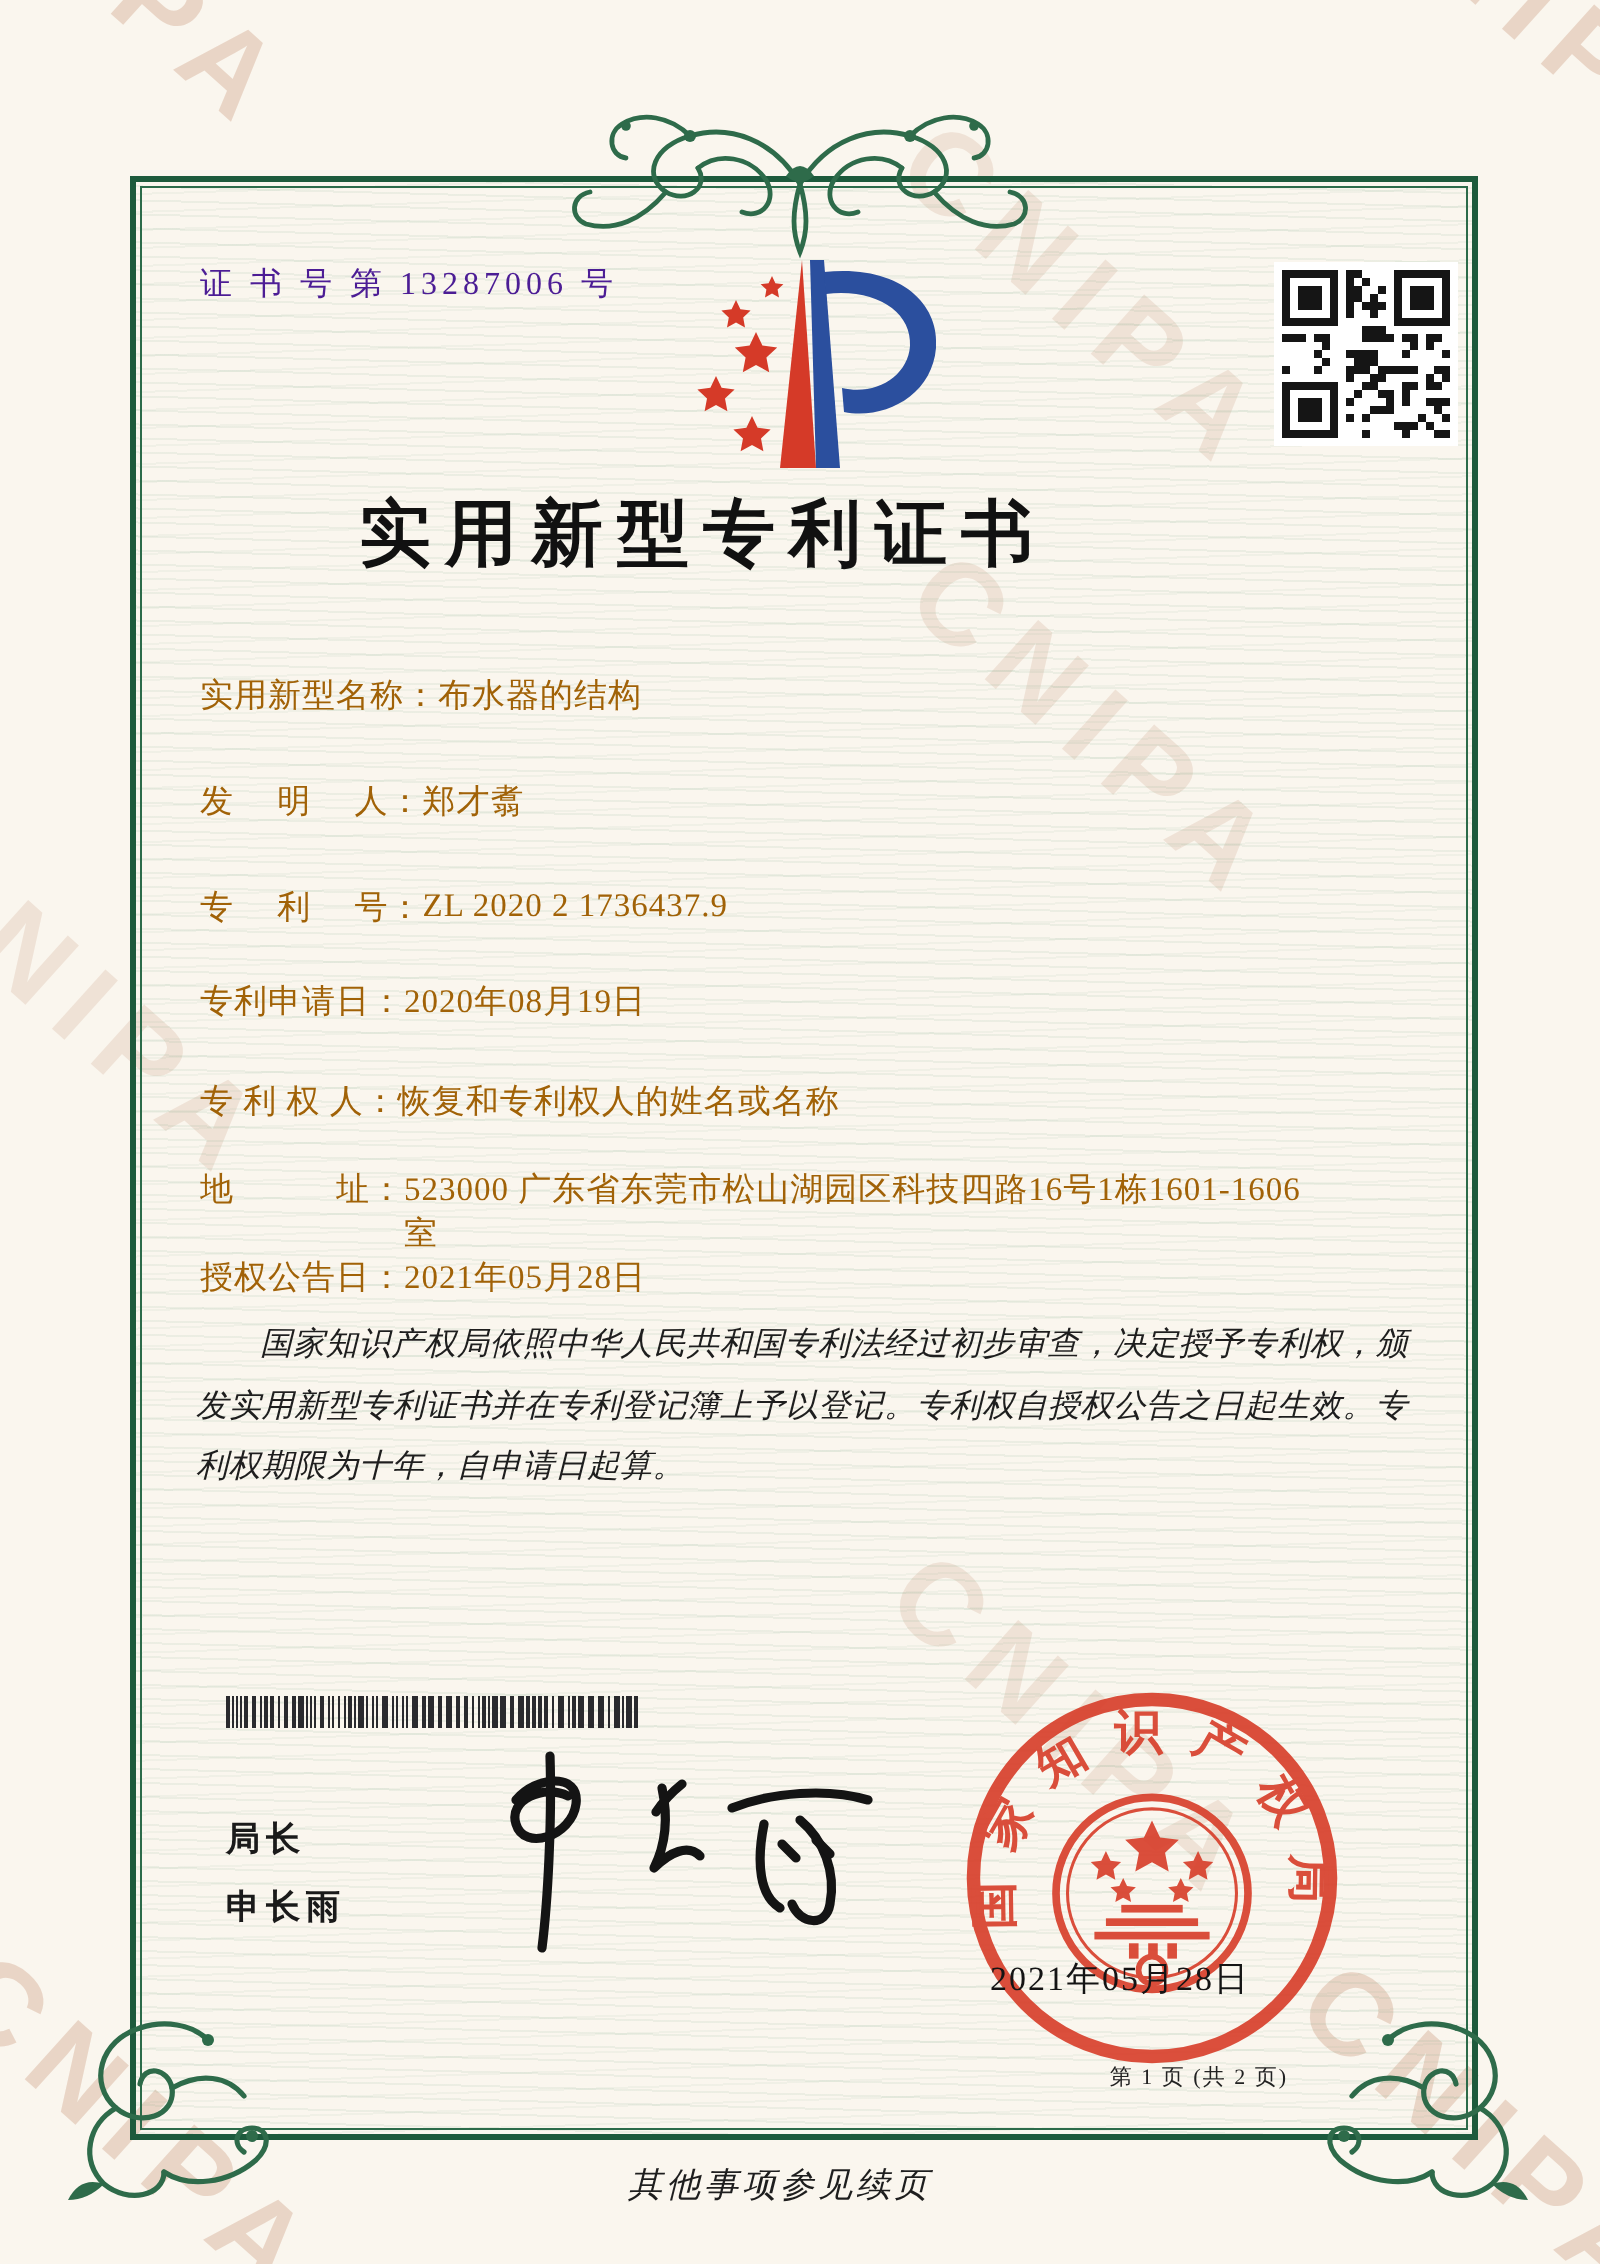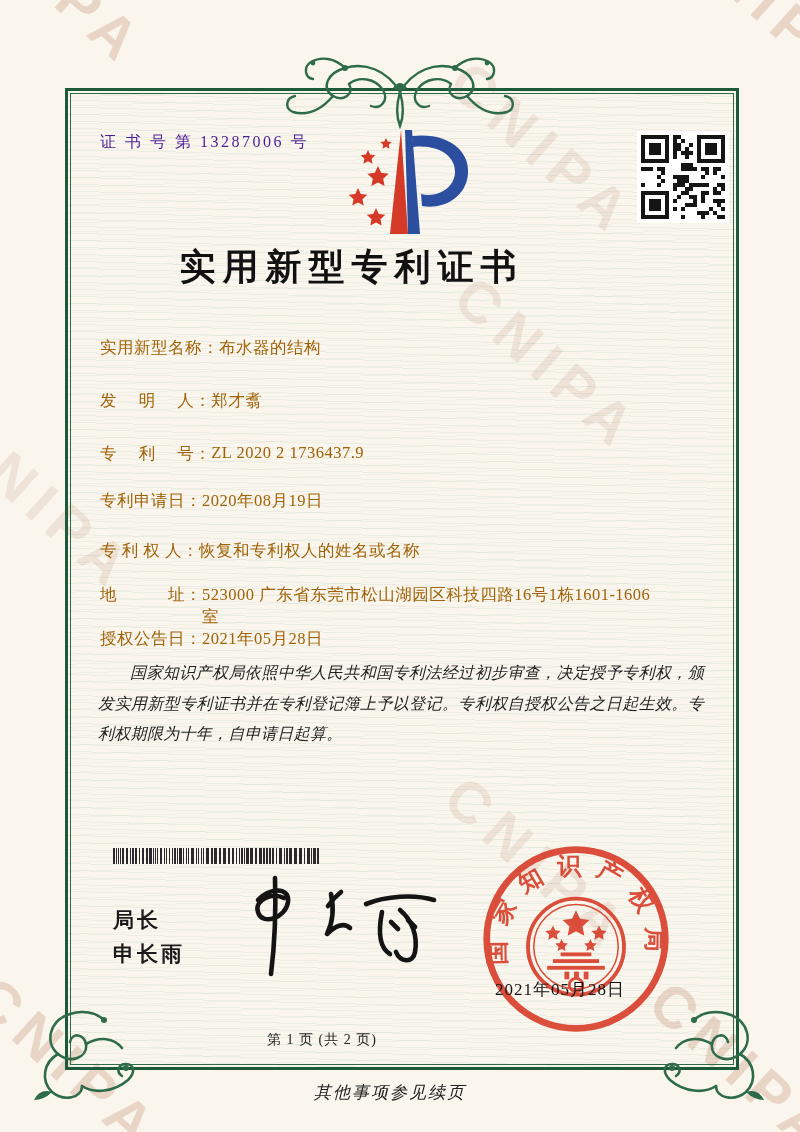--- a/index.html
+++ b/index.html
@@ -62,7 +62,7 @@
   .officer{
     position:absolute;left:113px;top:903px;
     font-family:"Liberation Sans", sans-serif;font-weight:600;
-    font-size:21px;letter-spacing:3px;color:#1a1a1a;line-height:34px;
+    font-size:17px;letter-spacing:3px;color:#1a1a1a;line-height:34px;
   }
   .signature{position:absolute;left:228px;top:870px;width:230px;height:115px;}
   .seal{position:absolute;left:480px;top:843px;width:192px;height:192px;}

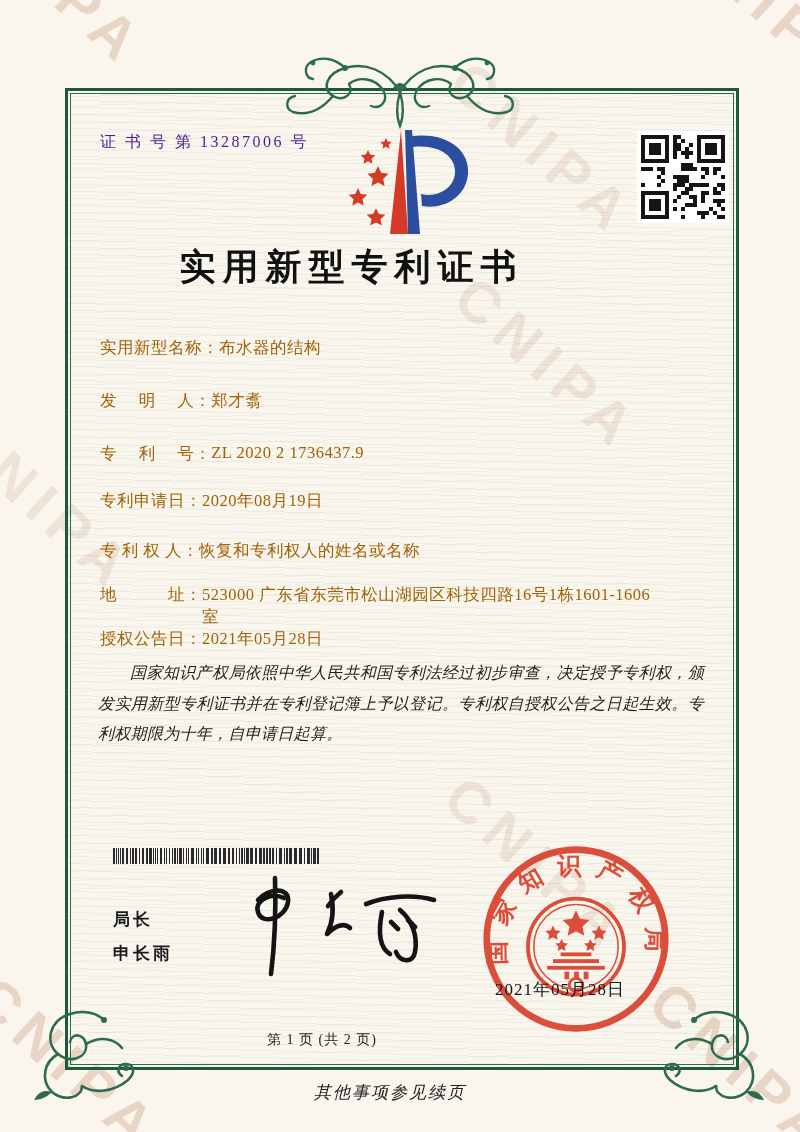--- a/index.html
+++ b/index.html
@@ -71,8 +71,8 @@
     font-size:17px;letter-spacing:1px;color:#141414;white-space:nowrap;
   }
   .page-info{
-    position:absolute;left:0;top:1031px;width:644px;text-align:center;
-    font-size:14px;letter-spacing:1px;color:#222;
+    position:absolute;left:0;top:1031px;width:644px;text-align:right;
+    font-size:11px;letter-spacing:1px;color:#222;
   }
   .note{
     position:absolute;left:0;top:1081px;width:780px;text-align:center;

